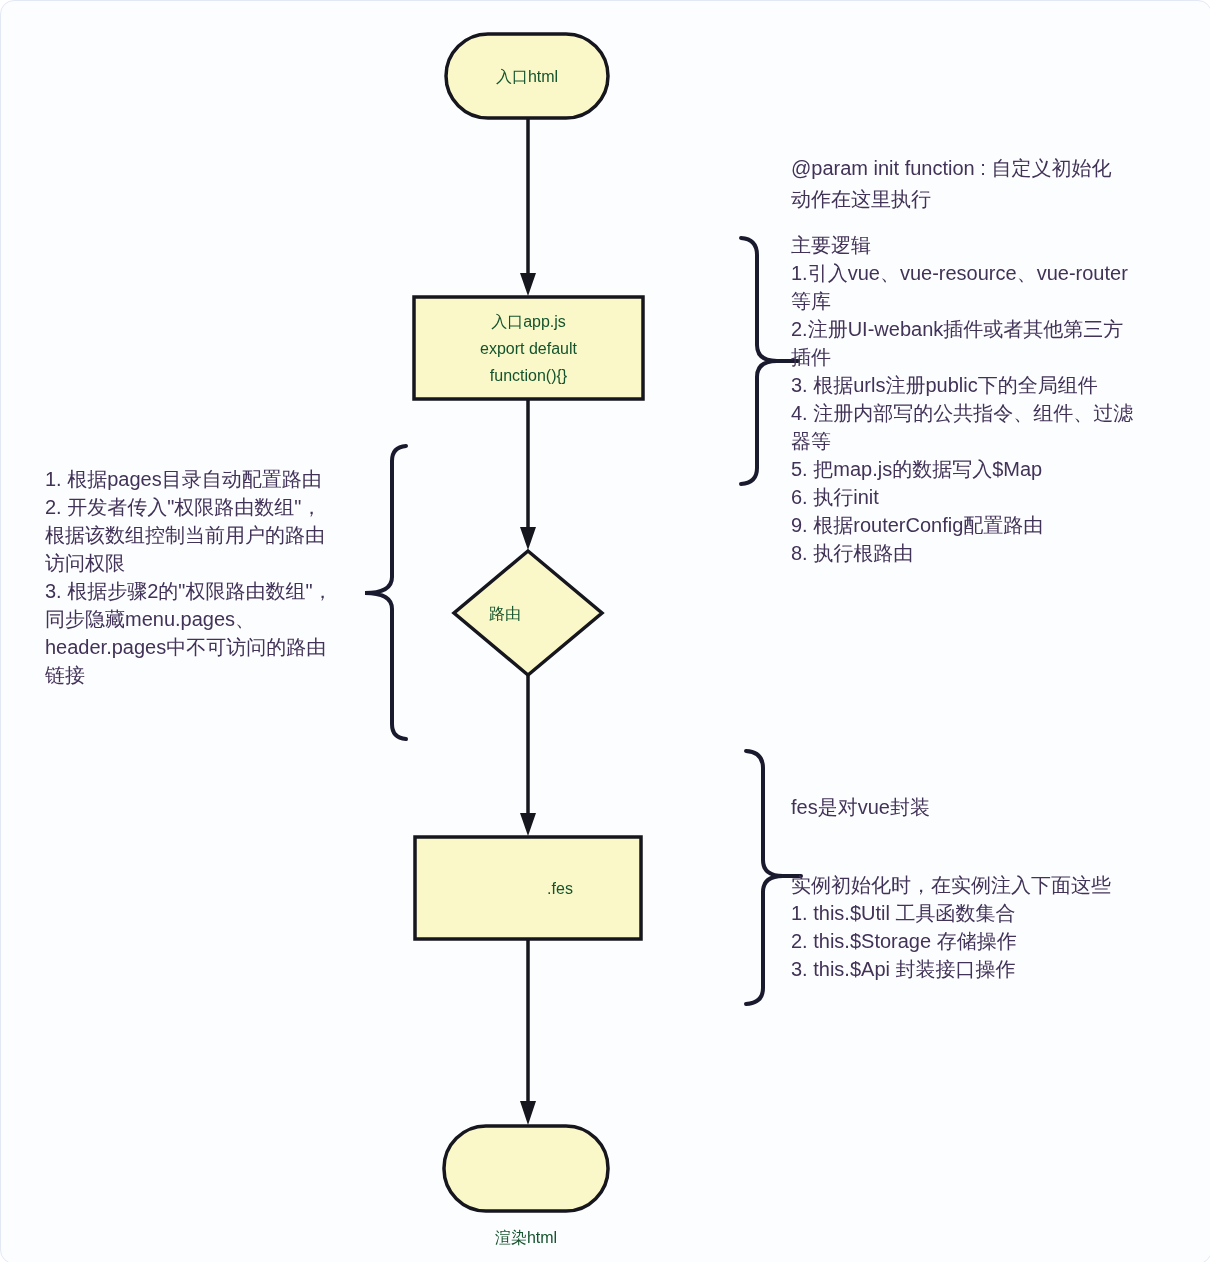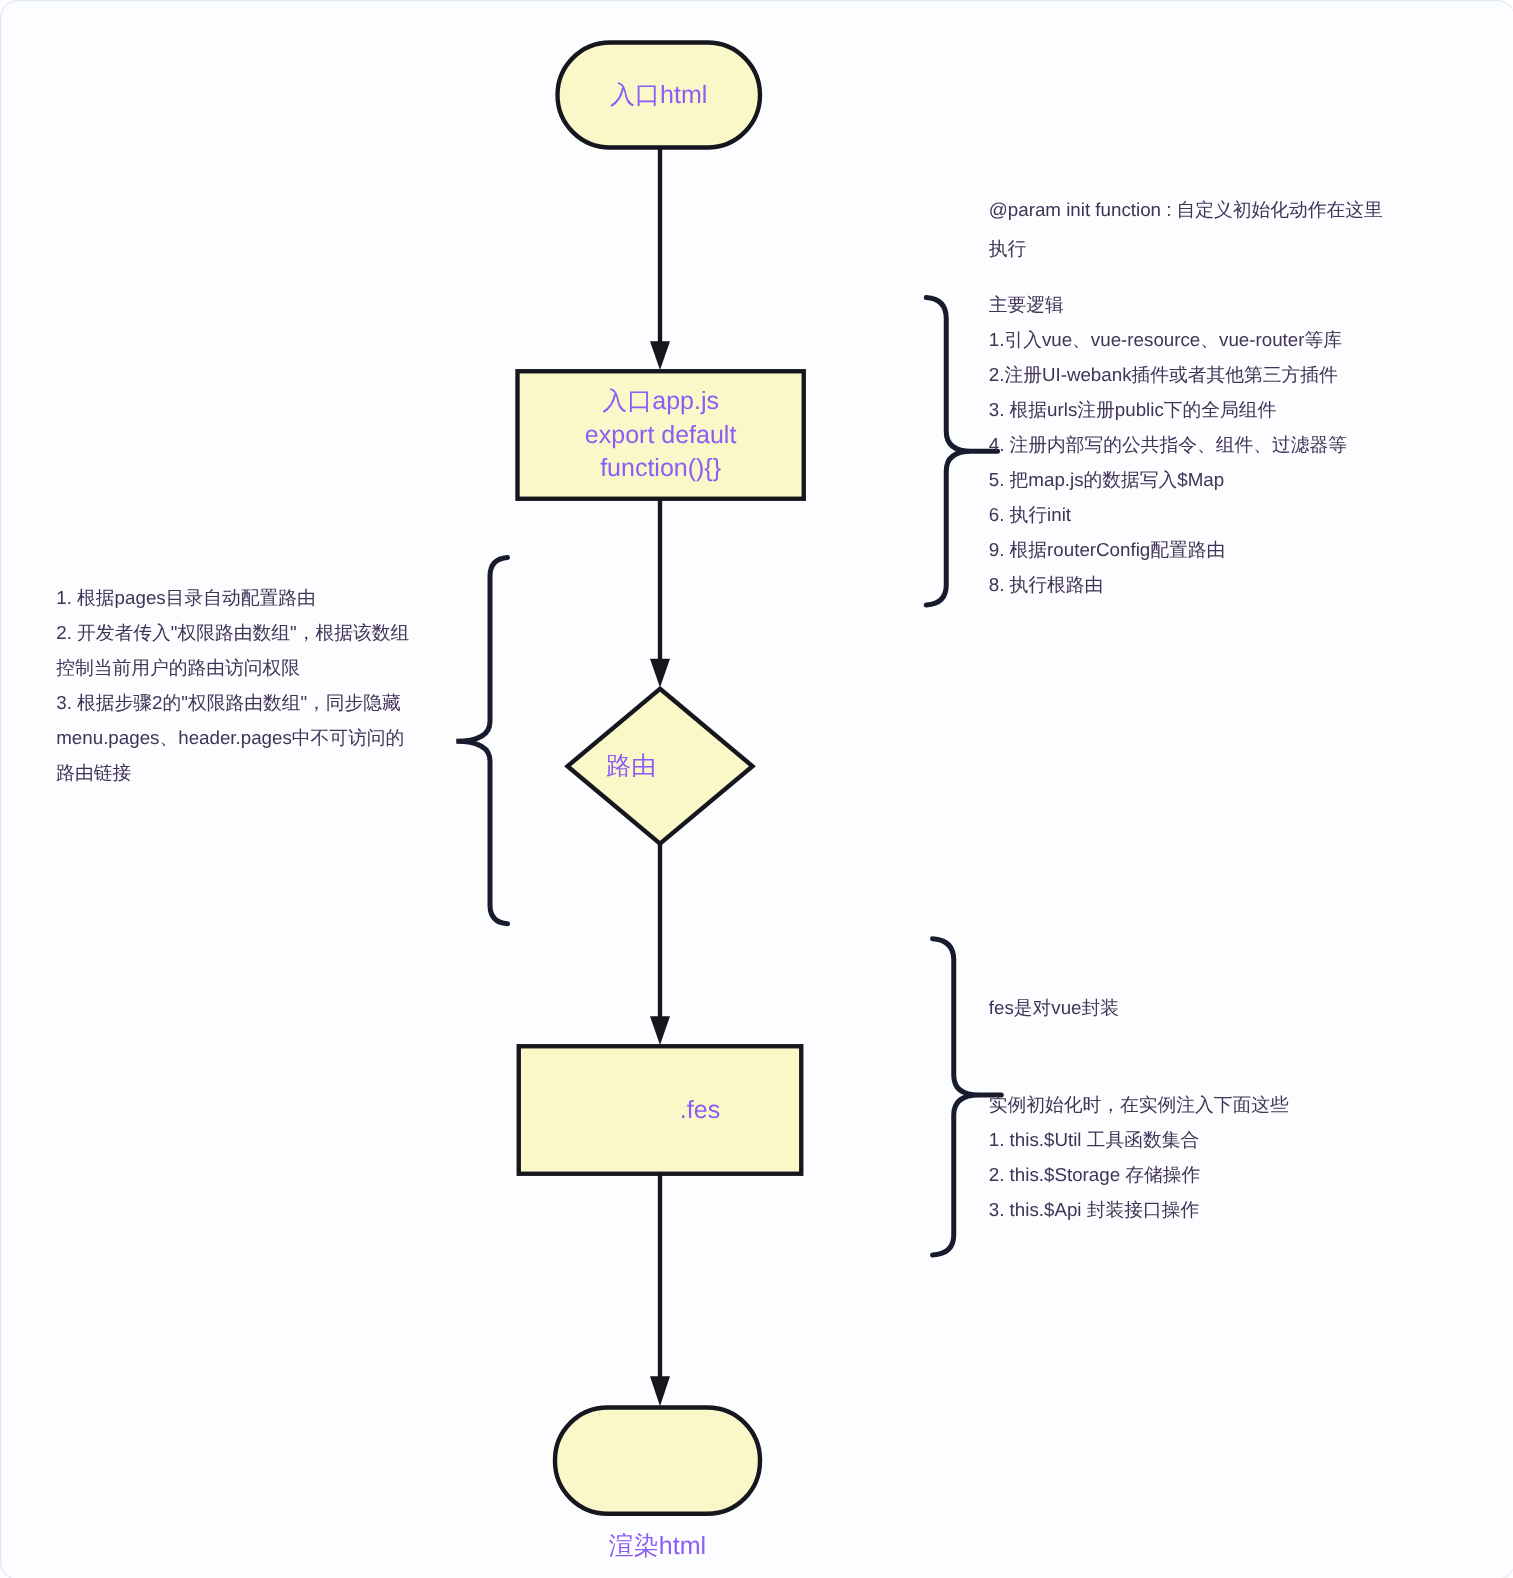--- a/index.html
+++ b/index.html
@@ -24,8 +24,8 @@
     position:absolute;
     display:flex;align-items:center;justify-content:center;
     text-align:center;
-    color:#8b5cf6;
-    font-size:20px;
+    color:#14532d;
+    font-size:16px;
     line-height:27px;
     white-space:pre-line;
   }

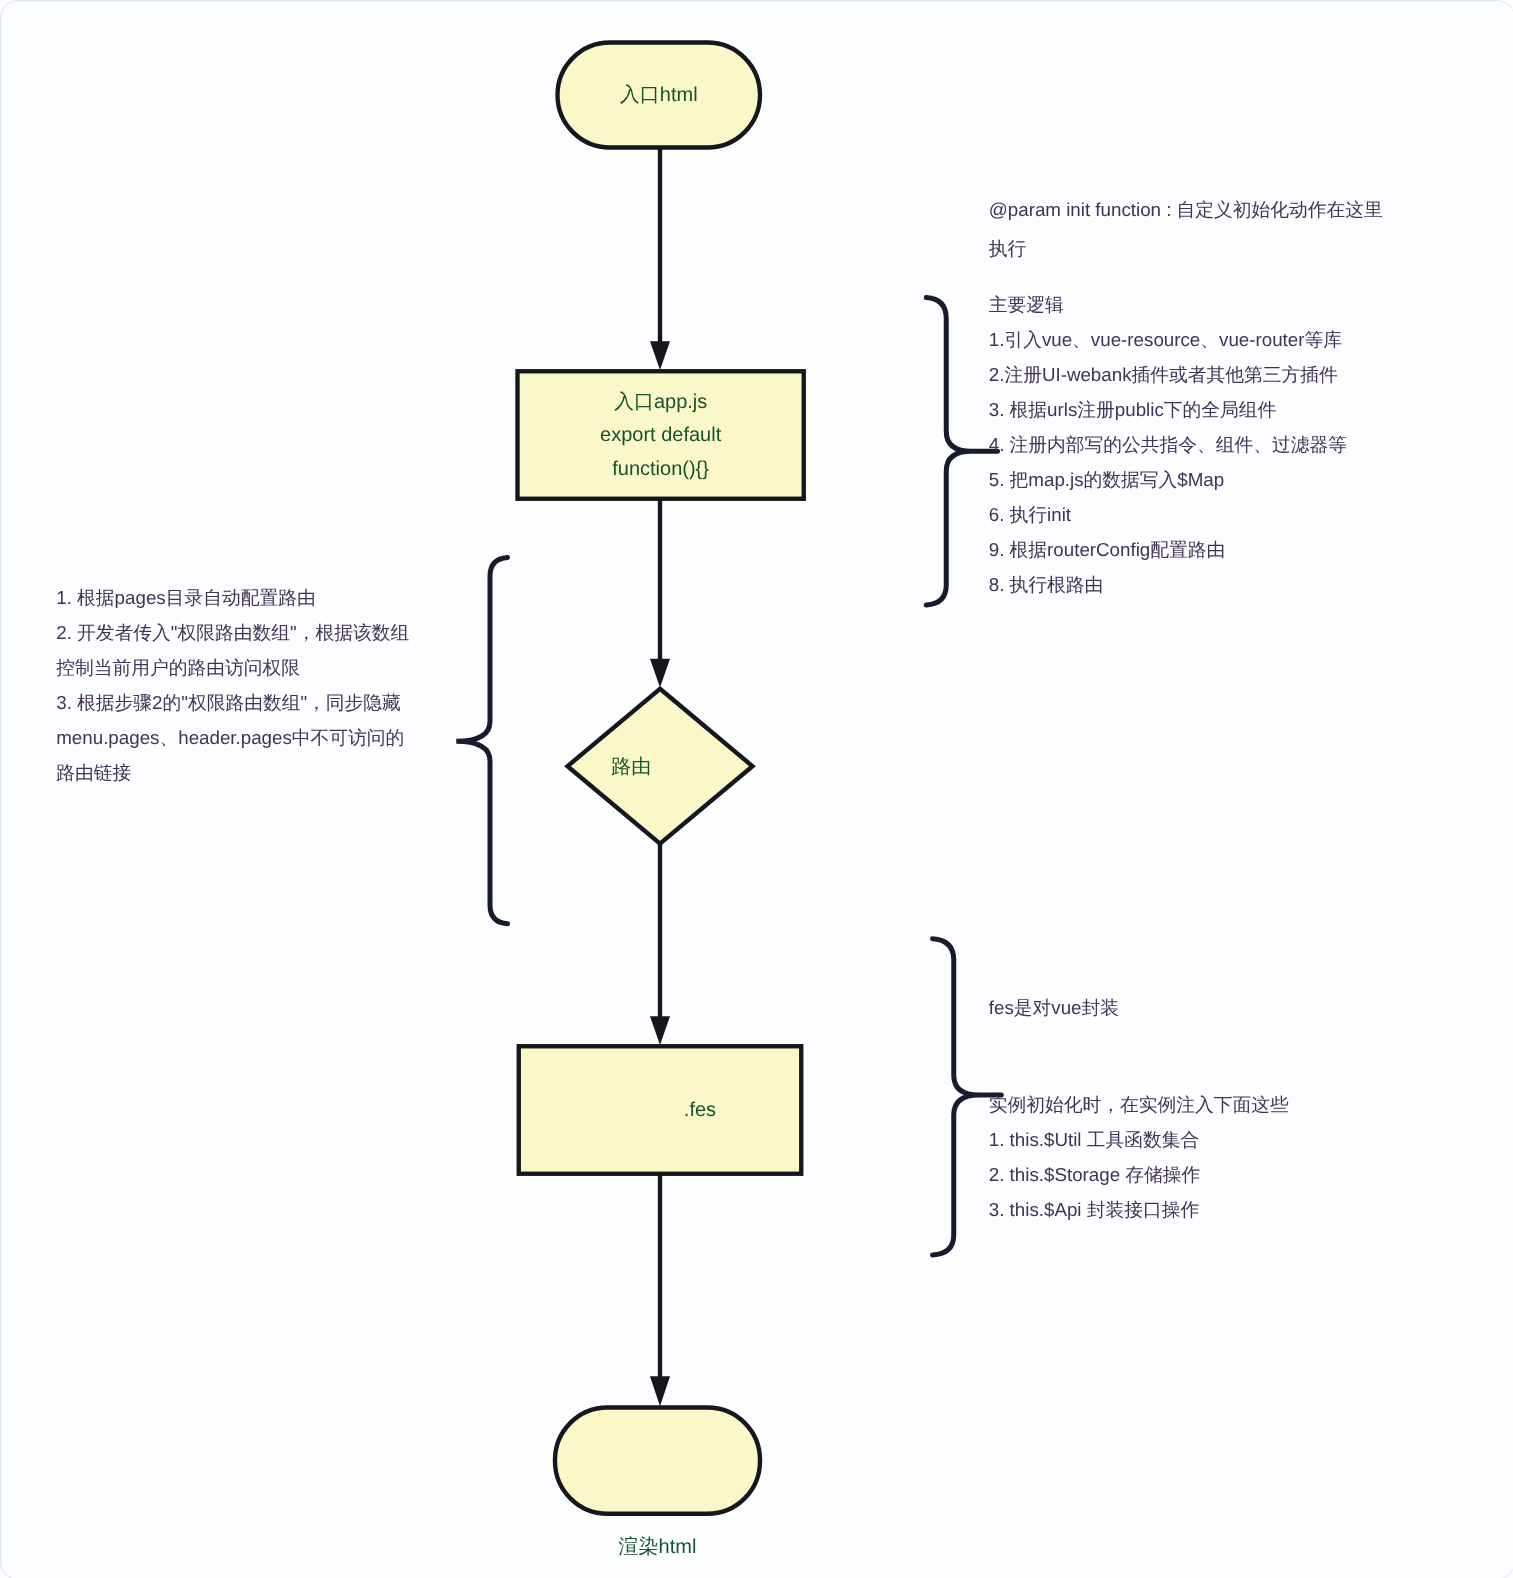--- a/index.html
+++ b/index.html
@@ -17,7 +17,7 @@
     position:absolute;
     white-space:pre-line;
     color:#413257;
-    font-size:15px;
+    font-size:20px;
     line-height:28px;
   }
   .node-label{

